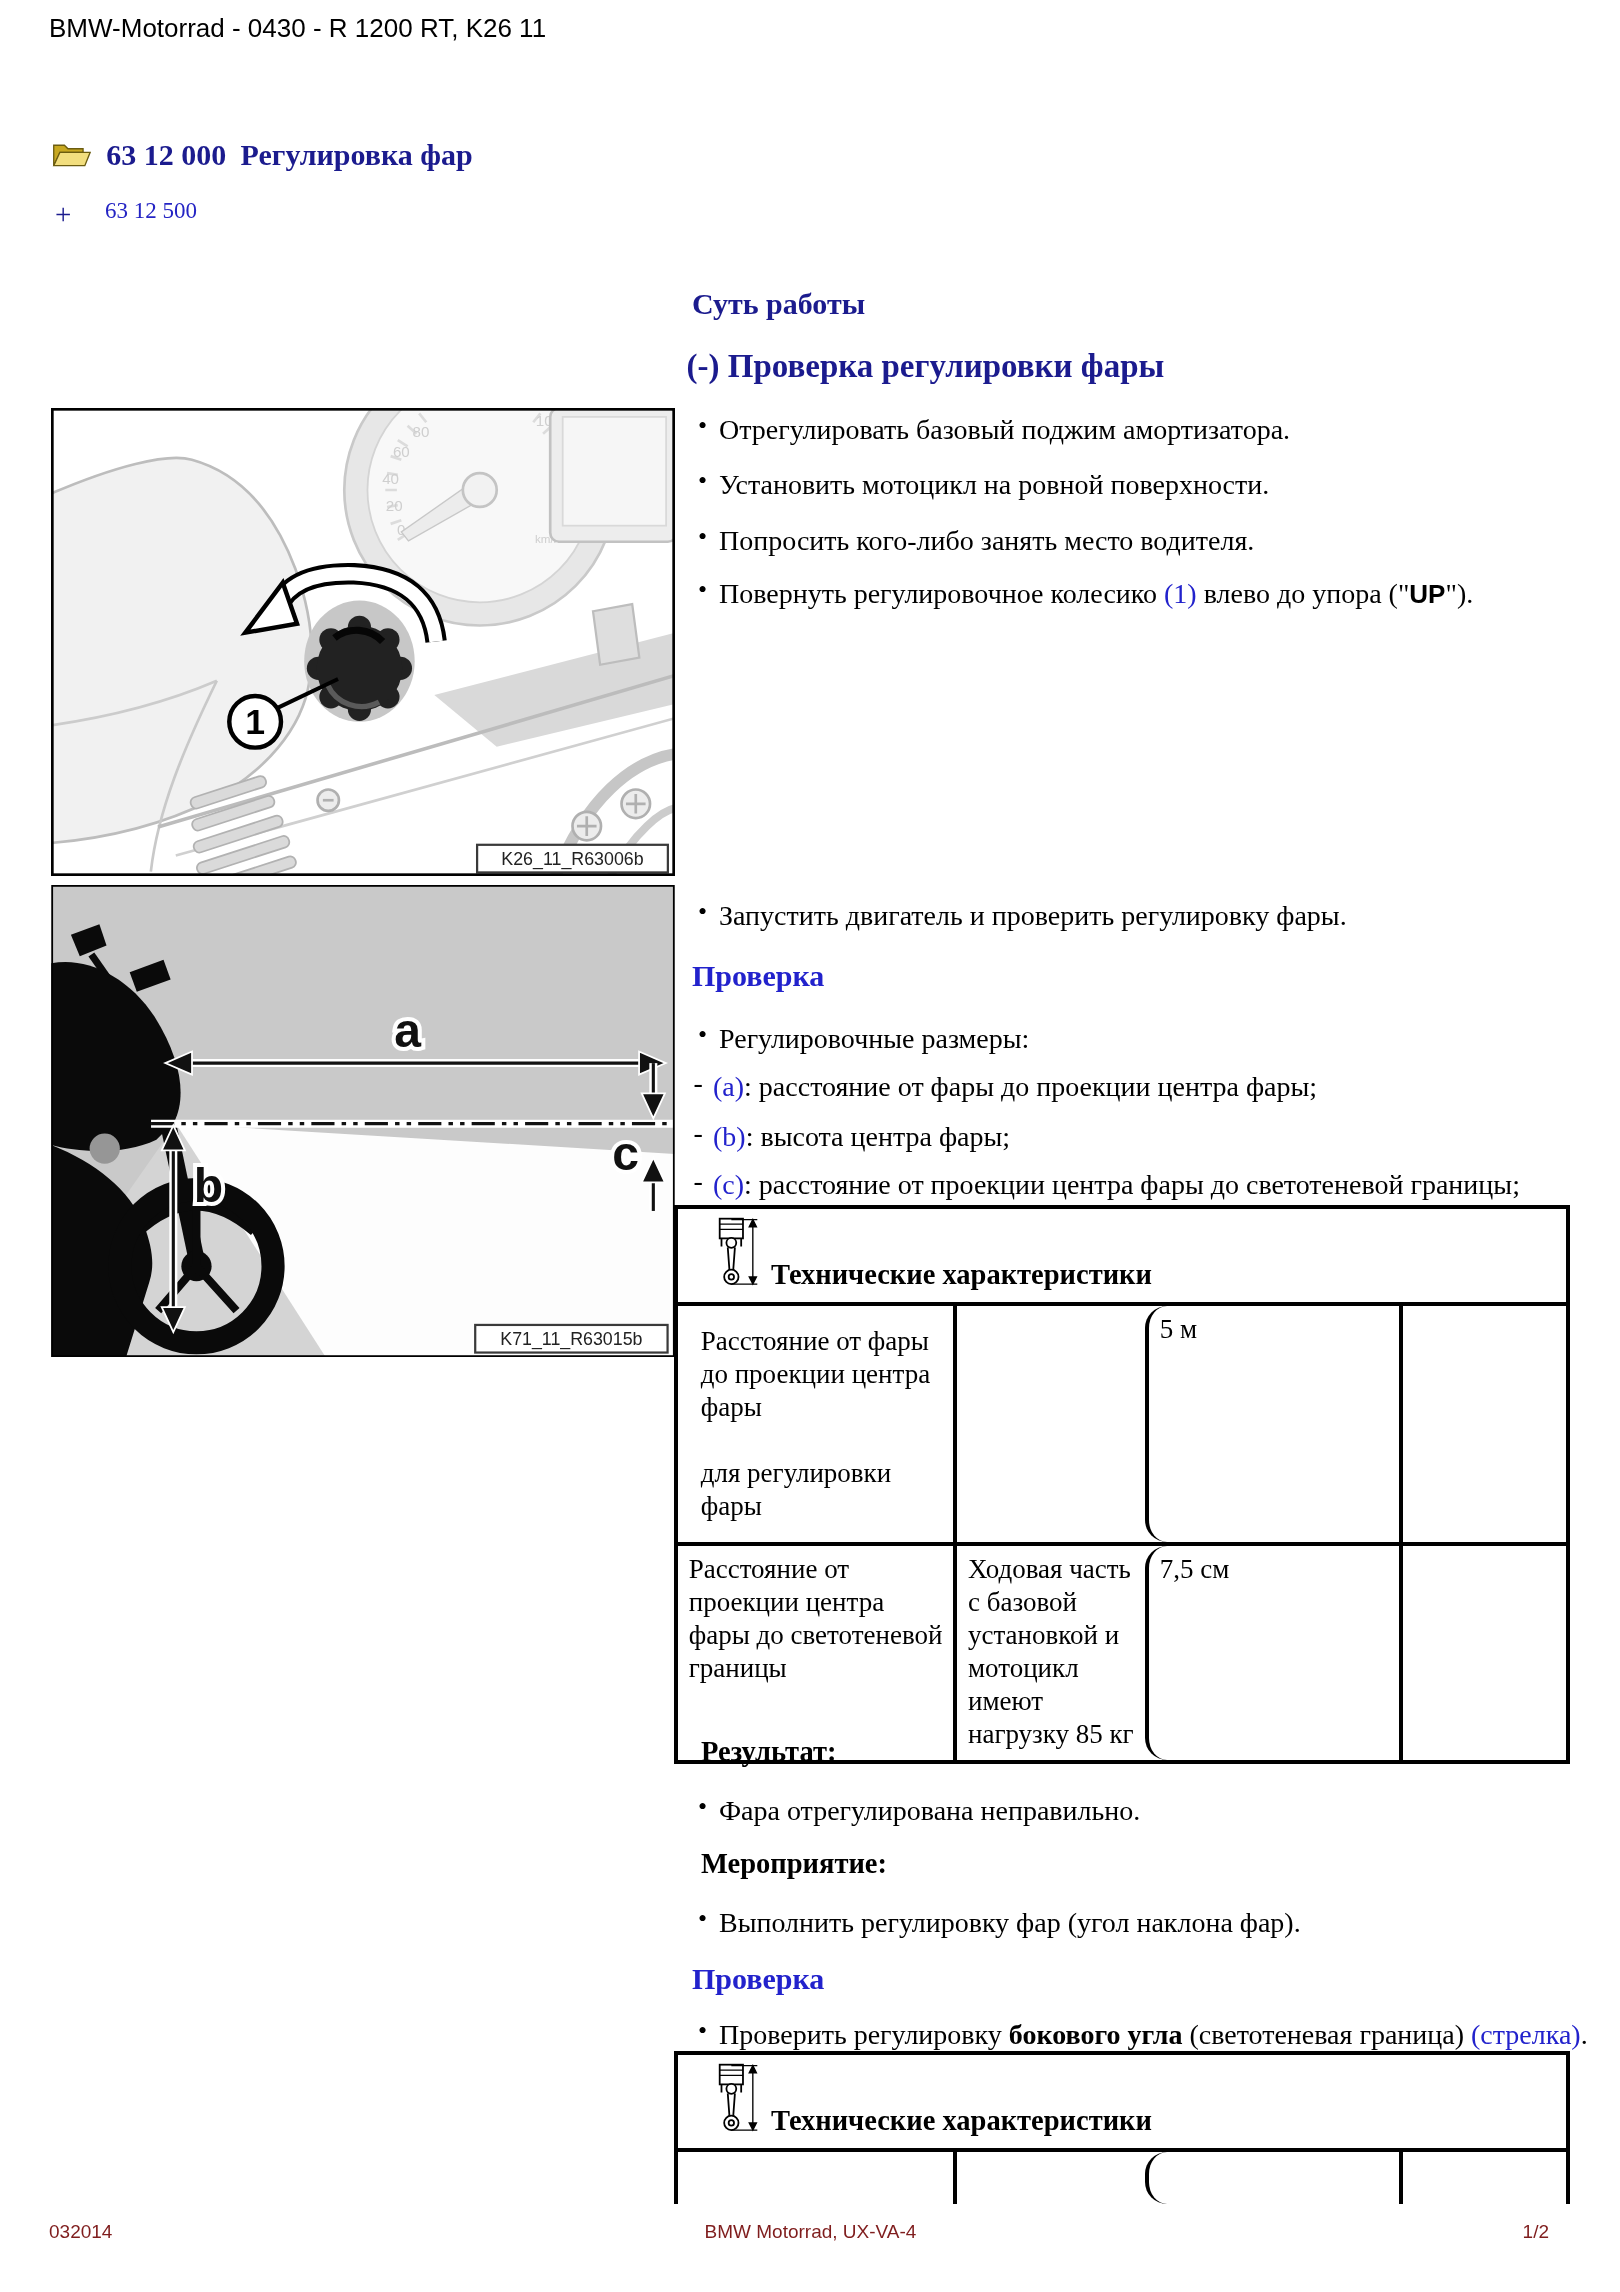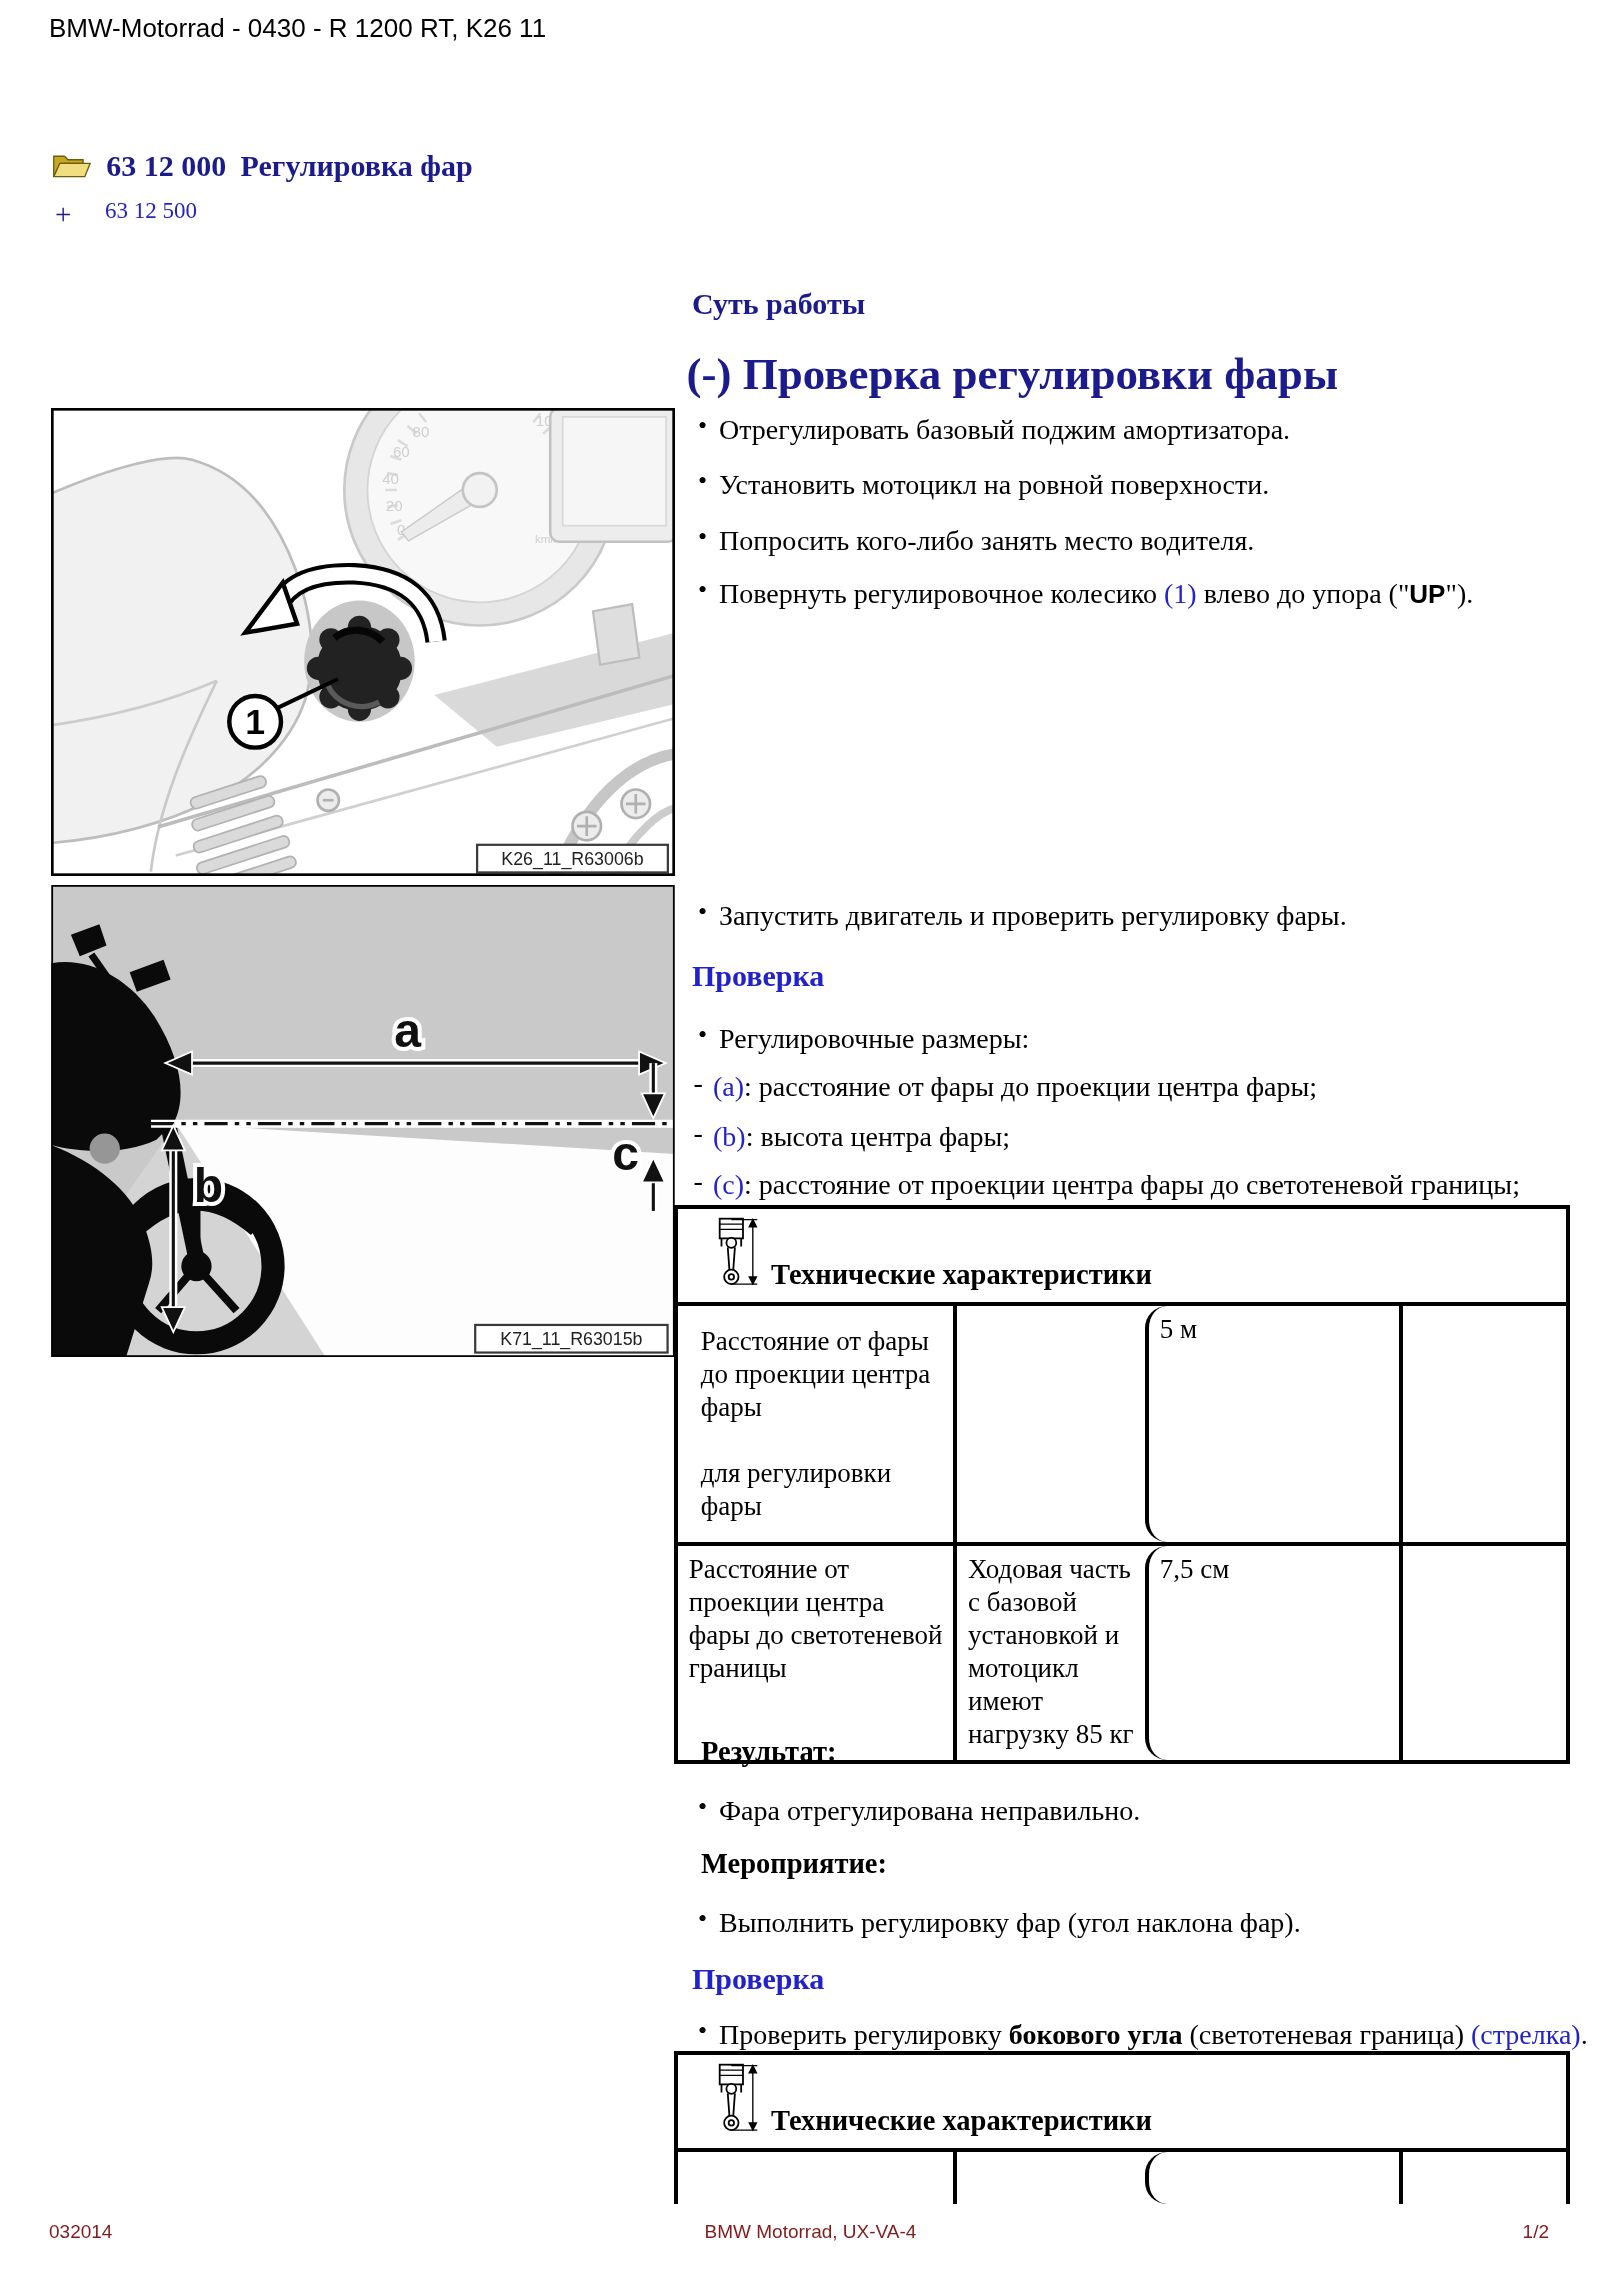--- a/index.html
+++ b/index.html
@@ -11,7 +11,7 @@
   .top-header{left:49px;top:12.5px;font-size:26px;color:#000;}
 
   
-  .toc-row1{left:51px;top:149px;display:flex;align-items:center;gap:14.3px;}
+  .toc-row1{left:51px;top:138px;display:flex;align-items:center;gap:14.3px;}
   .toc-code{font-size:30px;font-weight:bold;color:#1B1B8E;}
   .toc-title{font-size:30px;font-weight:bold;color:#1B1B8E;}
   .toc-plus{left:55px;top:198px;font-size:29px;color:#1B1B8E;}

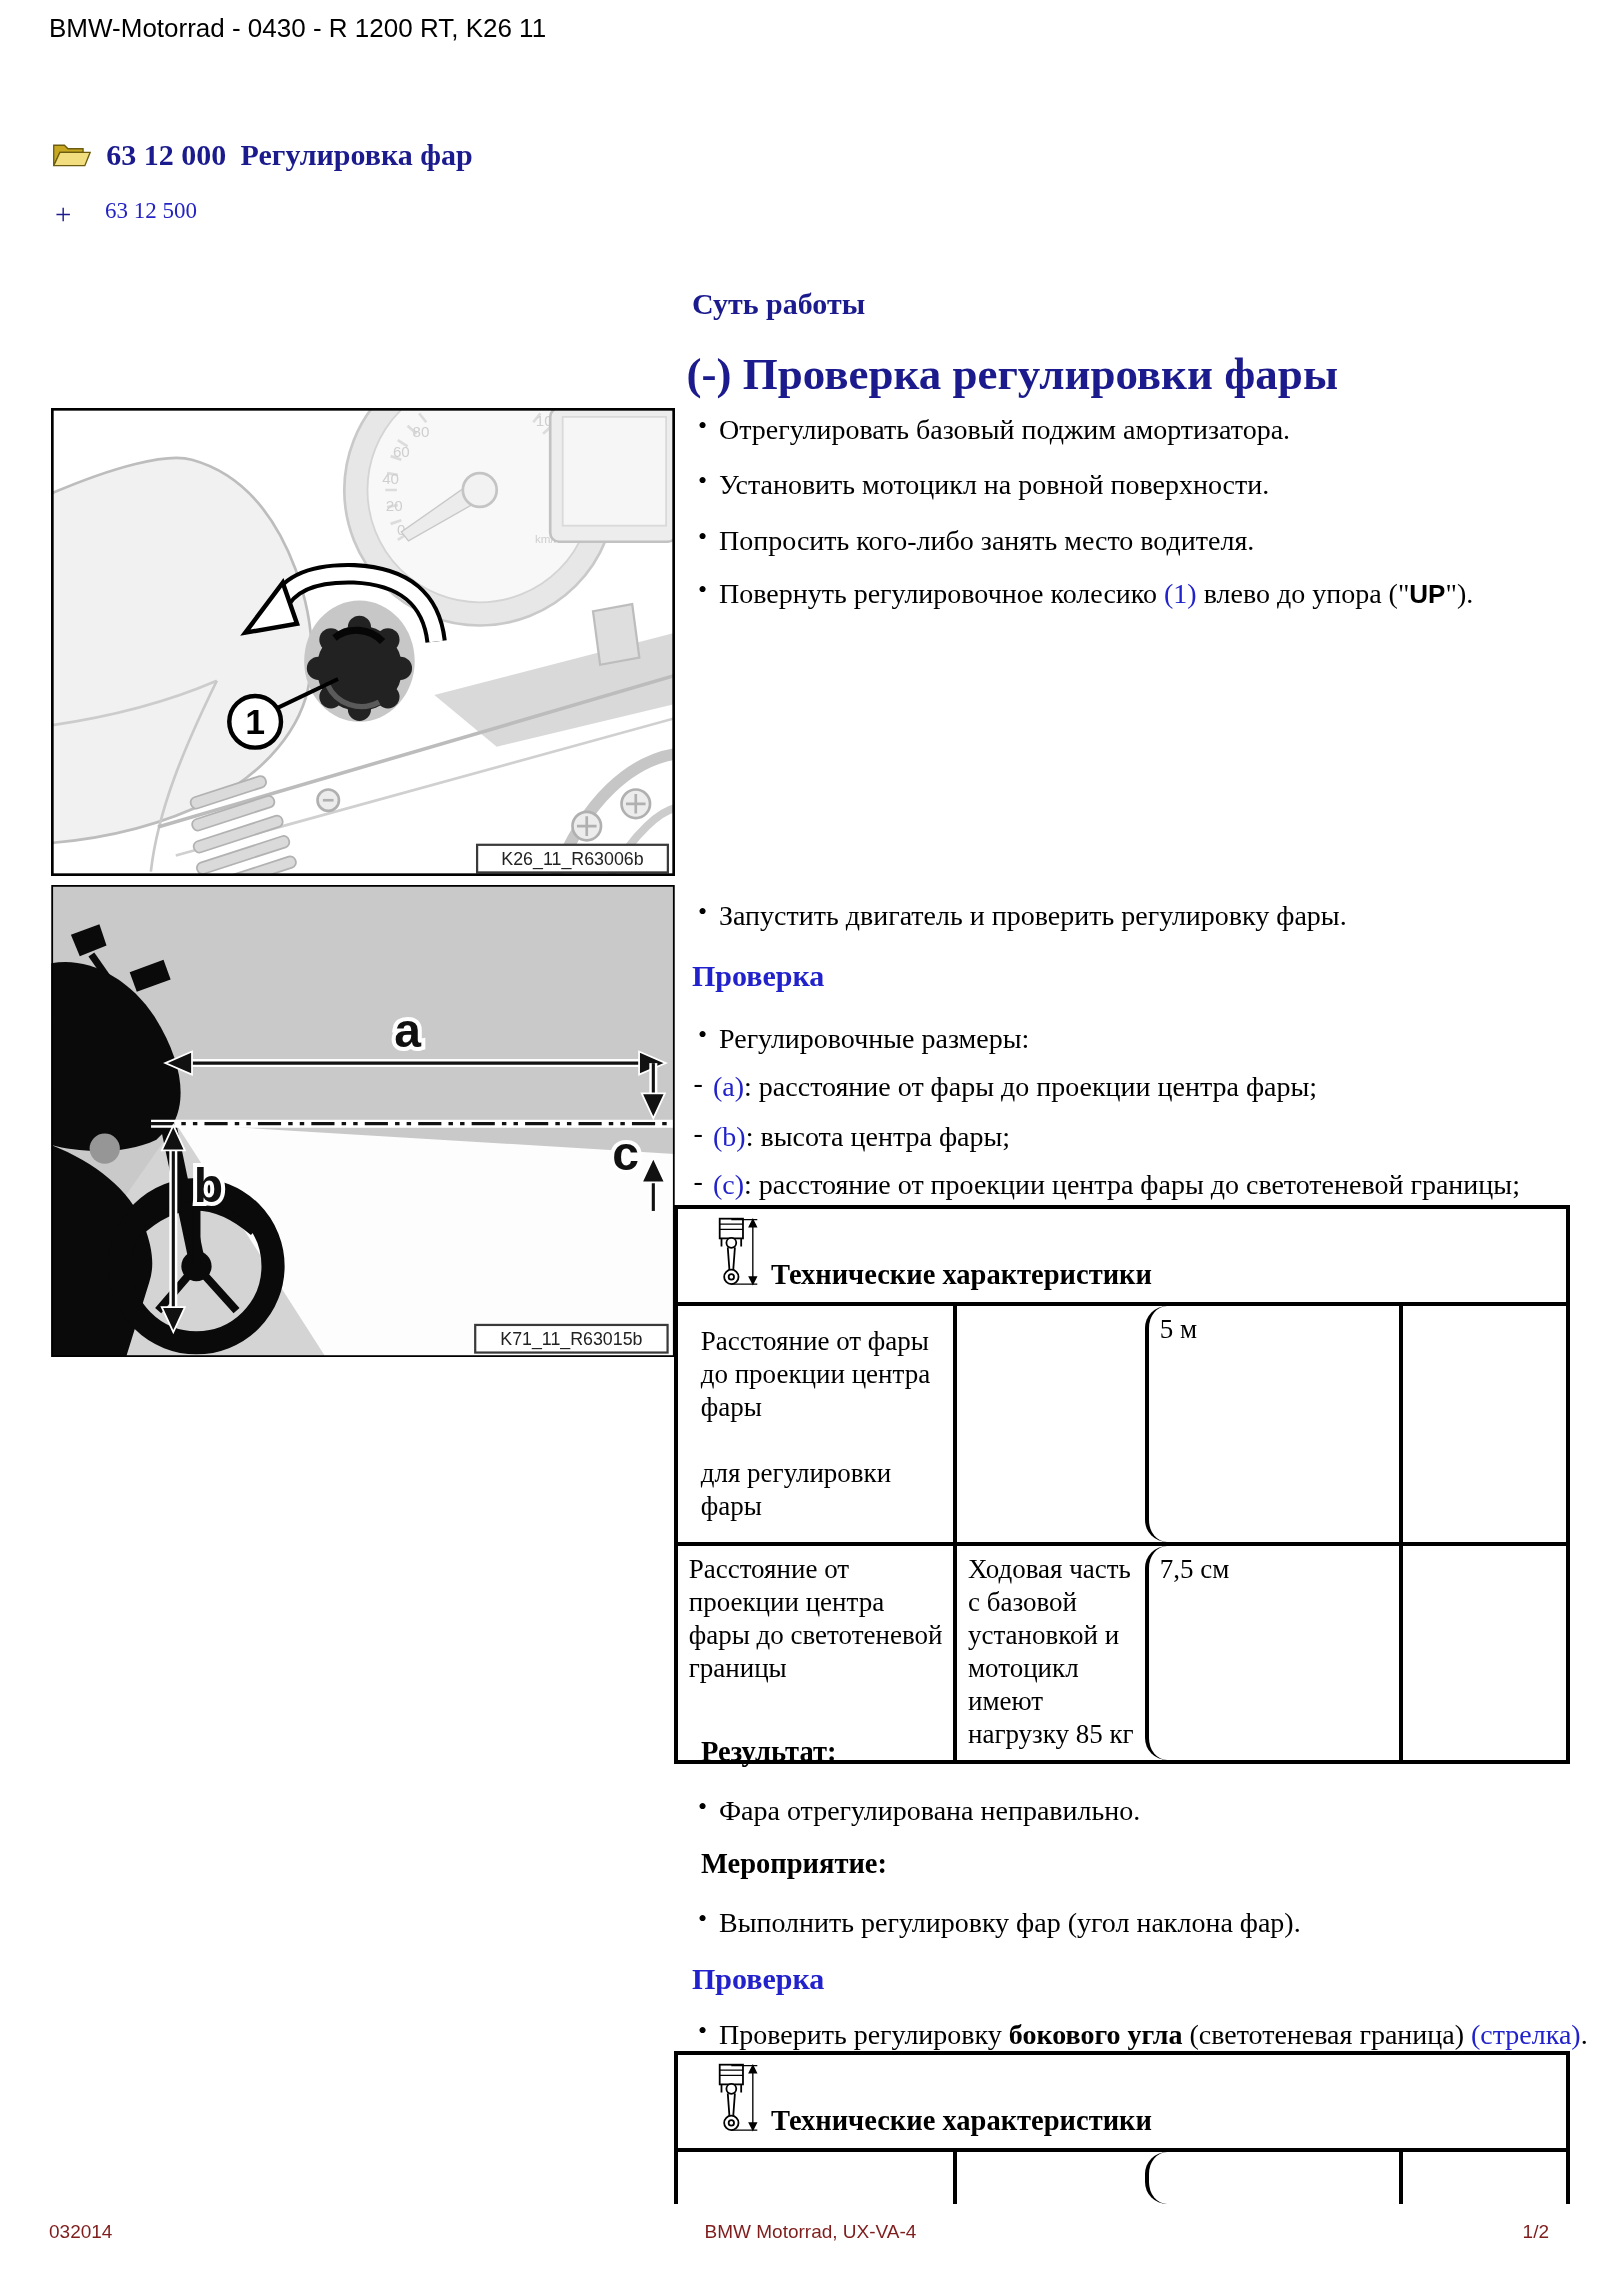--- a/index.html
+++ b/index.html
@@ -20,7 +20,7 @@
   
   .col{left:674px;width:927px;}
   .h1{font-size:30px;font-weight:bold;color:#1B1B8E;padding-left:18px;}
-  .h2{font-size:45px;font-weight:bold;color:#1B1B8E;padding-left:12.5px;}
+  .h2{font-size:33px;font-weight:bold;color:#1B1B8E;padding-left:12.5px;}
   .h3{font-size:30px;font-weight:bold;color:#2222CC;padding-left:18px;}
   .lbl{font-size:28.5px;font-weight:bold;color:#000;padding-left:27px;}
   .li{font-size:28px;line-height:1.26;color:#000;padding-left:45px;}

